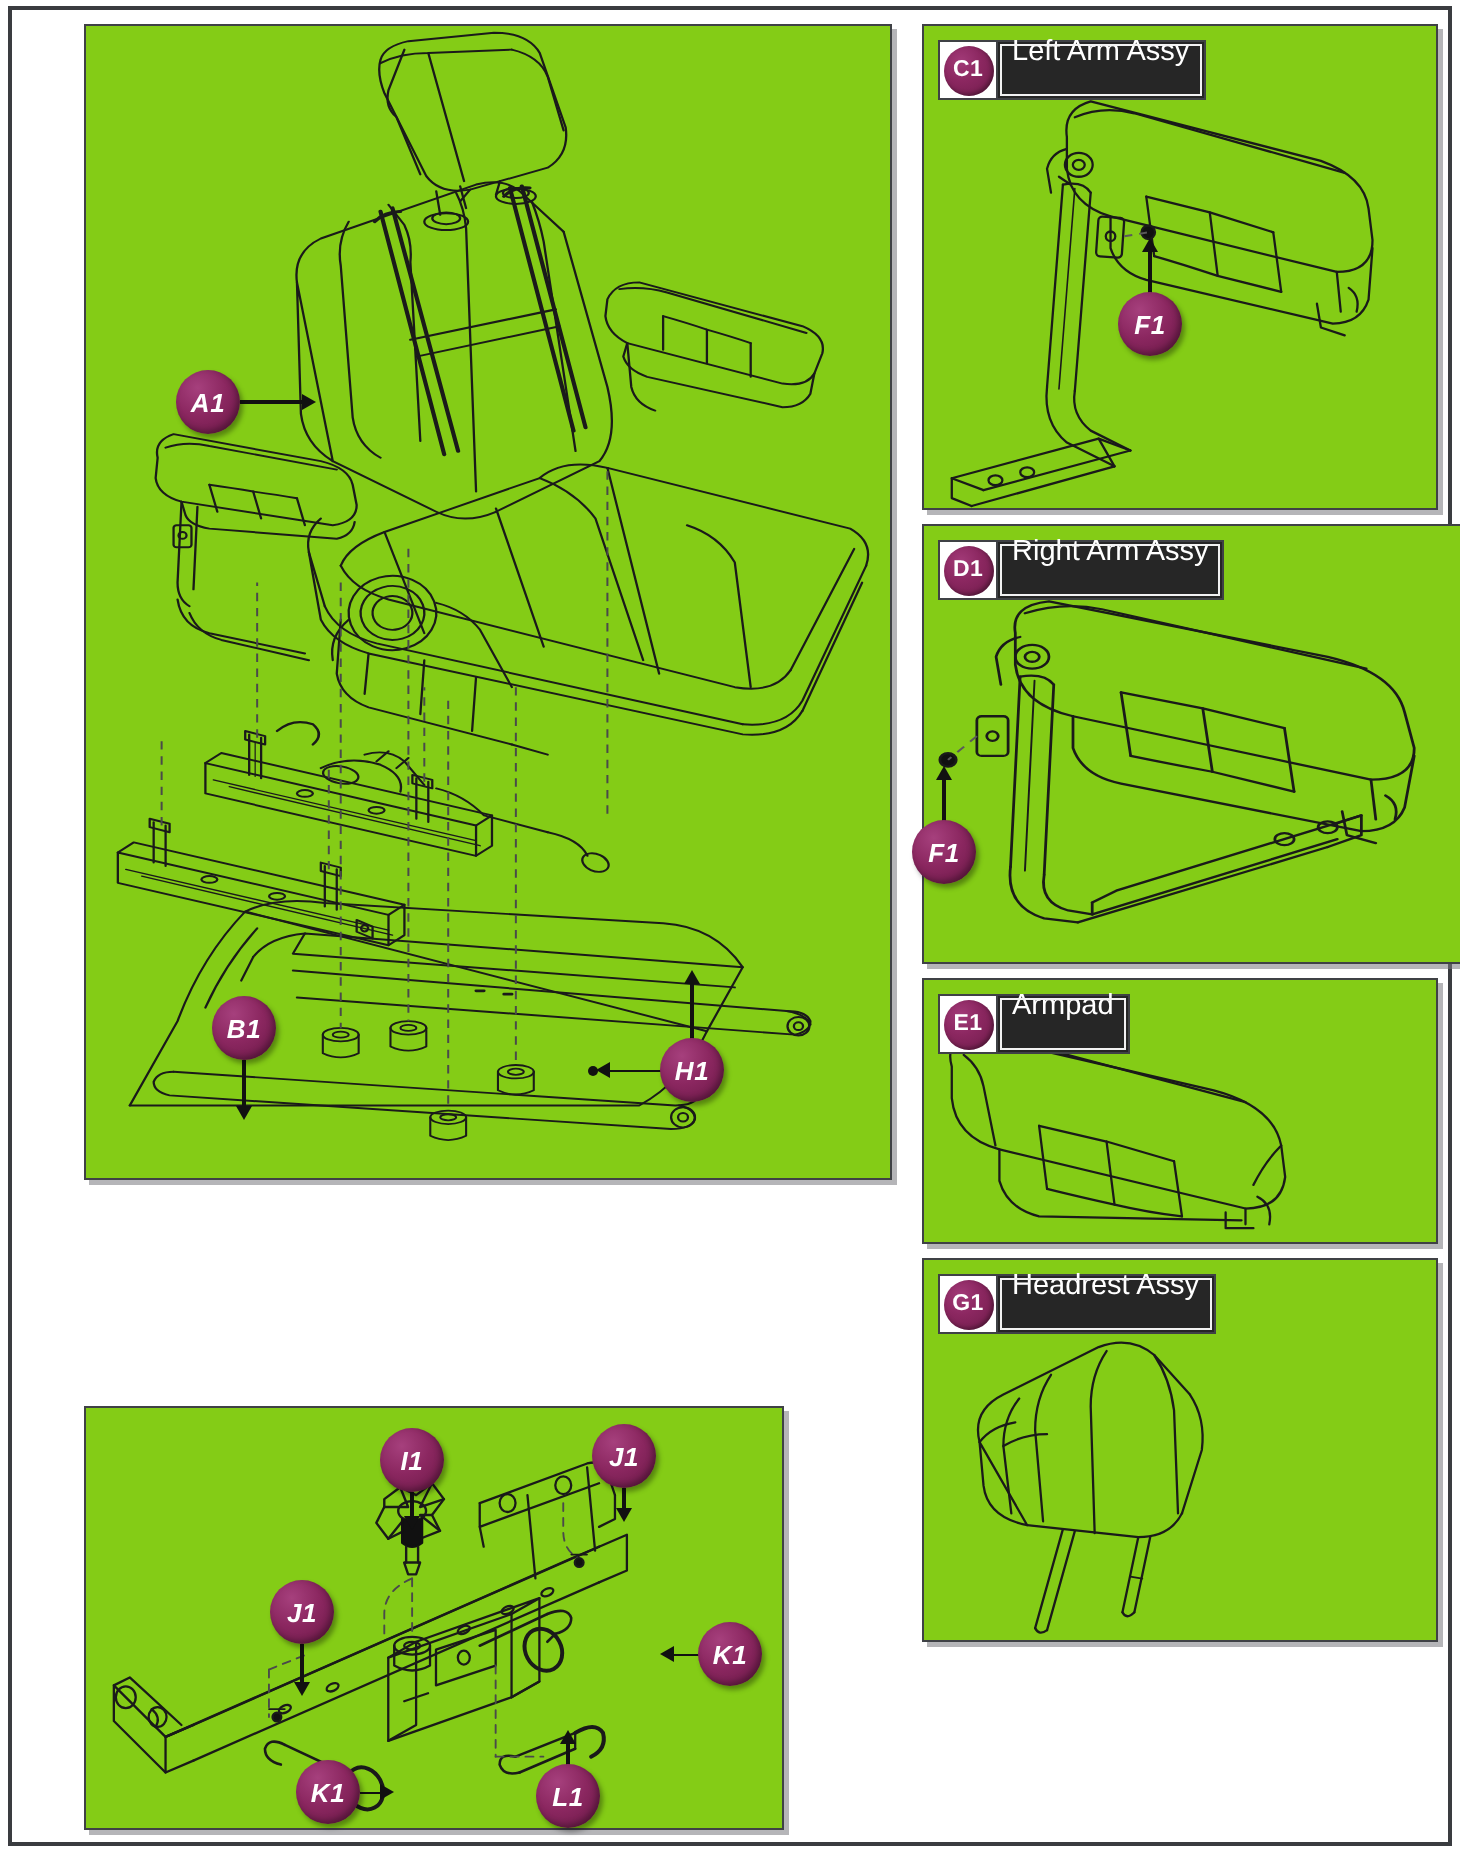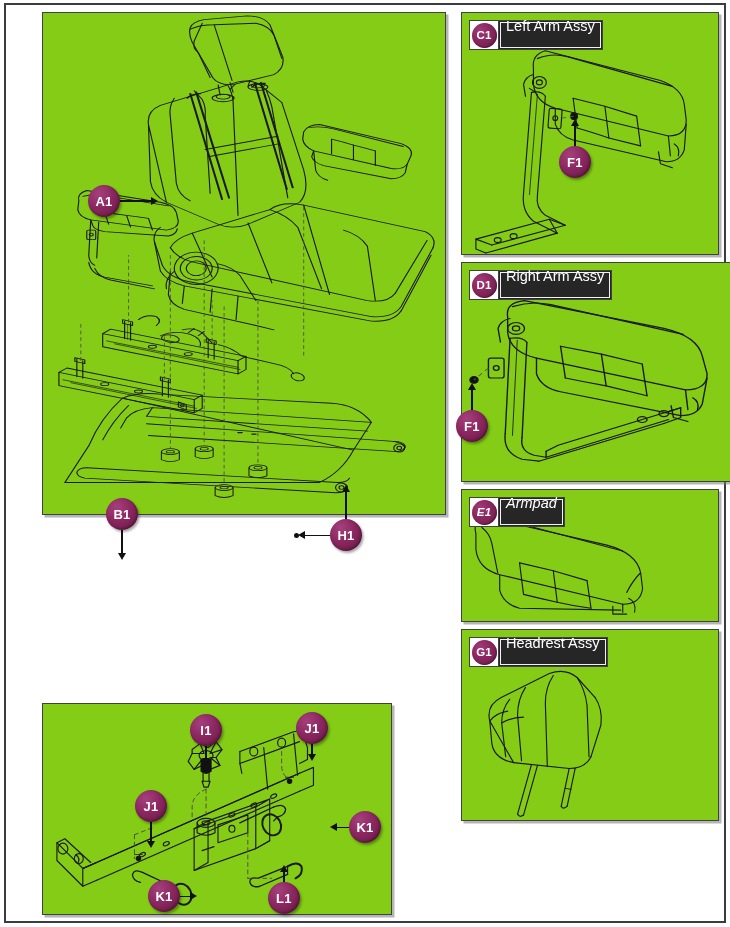--- a/index.html
+++ b/index.html
@@ -96,6 +96,7 @@
     box-shadow:1.5px 2px 2.5px rgba(0,0,0,.35), inset -1.5px -1.5px 3px rgba(0,0,0,.3);
     z-index:35;
     letter-spacing:.3px;
+    font-style:italic;
   }
   .leader{position:absolute;background:#111;z-index:30;}
   .leader-v{width:1.6px;}

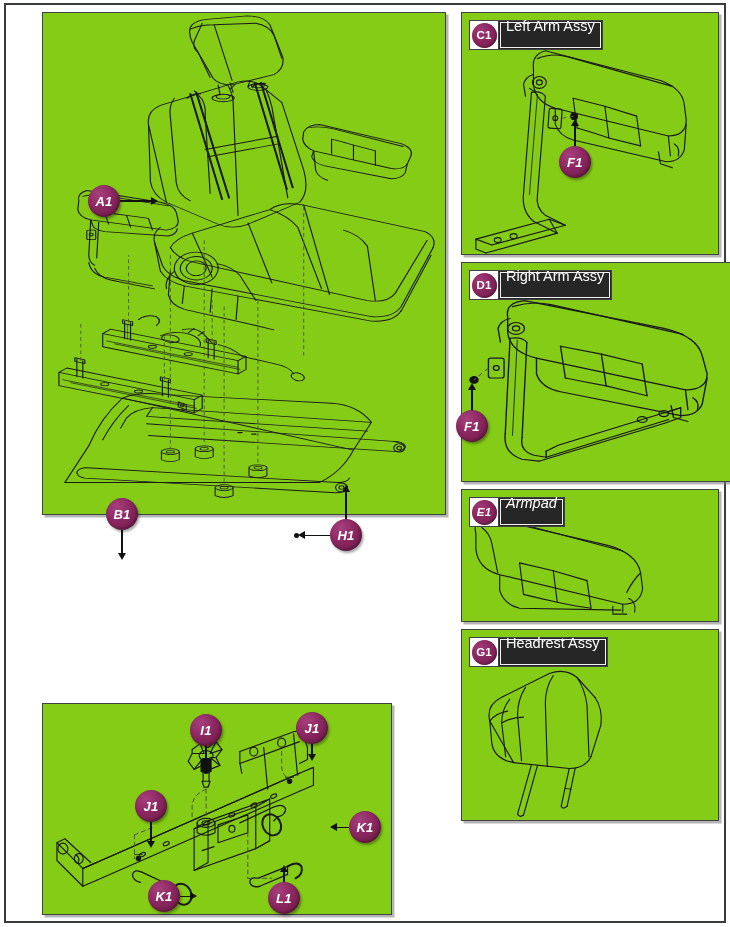--- a/index.html
+++ b/index.html
@@ -34,7 +34,7 @@
     box-shadow:2.5px 2.5px 0 0 rgba(120,120,125,.55);
   }
   
-  #panel-main-seat   { left:42px;  top:12px;  width:404px; height:503px; }
+  #panel-main-seat   { left:42px;  top:12px;  width:404px; height:578px; }
   #panel-base-frame  { left:42px;  top:703px; width:350px; height:212px;padding-left:46px; }
   #panel-left-arm    { left:461px; top:12px;  width:258px; height:243px; }
   #panel-right-arm   { left:461px; top:262px; width:312px; height:220px; }

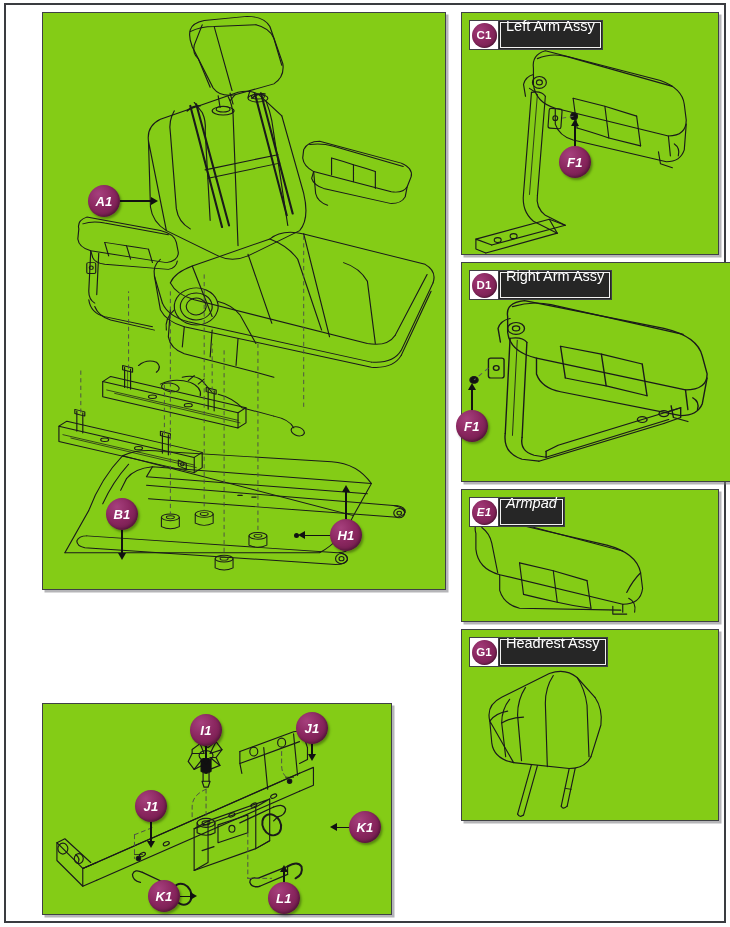--- a/index.html
+++ b/index.html
@@ -561,7 +561,7 @@
       </svg>
     </div>
 
-    <div class="caption" style="left:7px; top:7px;font-style:italic;">
+    <div class="caption" style="left:7px; top:7px;">
       <div class="cap-badge-wrap">
         <div class="cap-badge">E1</div>
       </div>

